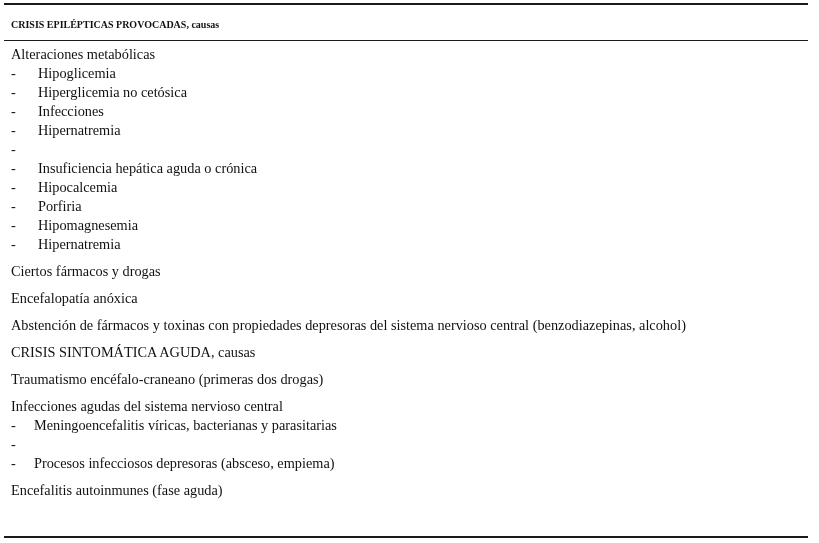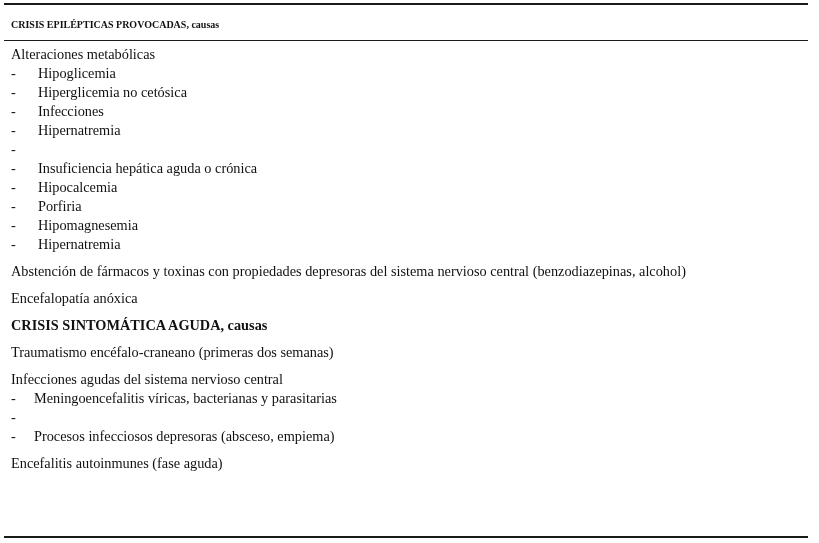--- a/index.html
+++ b/index.html
@@ -69,6 +69,7 @@
         </div>
       </div>
 
+    <div class="row gap">Ciertos fármacos y drogas</div>
     <div class="row gap">Abstención de fármacos y toxinas con propiedades depresoras del sistema nervioso central (benzodiazepinas, alcohol)</div>
     <div class="row gap">Encefalopatía anóxica</div>
 

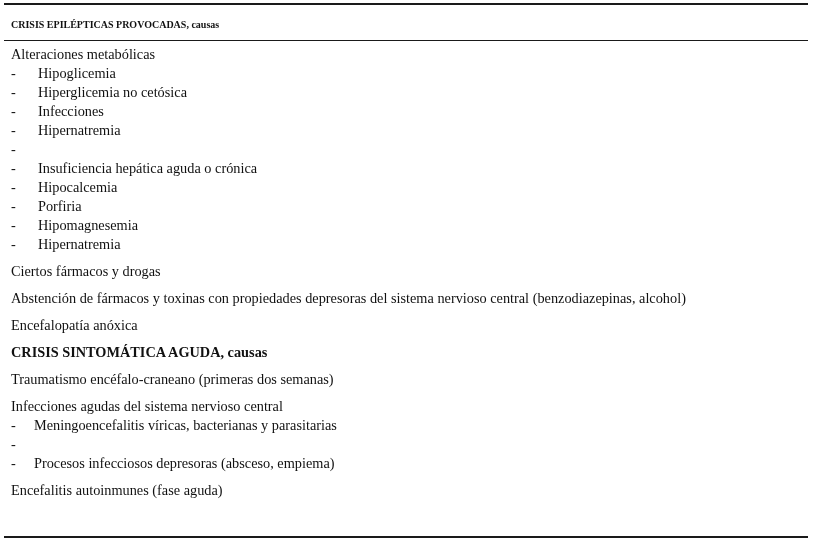--- a/index.html
+++ b/index.html
@@ -70,8 +70,8 @@
       </div>
 
     <div class="row gap">Ciertos fármacos y drogas</div>
+    <div class="row gap">Encefalopatía anóxica</div>
     <div class="row gap">Abstención de fármacos y toxinas con propiedades depresoras del sistema nervioso central (benzodiazepinas, alcohol)</div>
-    <div class="row gap">Encefalopatía anóxica</div>
 
     <div class="row gap bold">CRISIS SINTOMÁTICA AGUDA, causas</div>
     <div class="row gap">Traumatismo encéfalo-craneano (primeras dos semanas)</div>

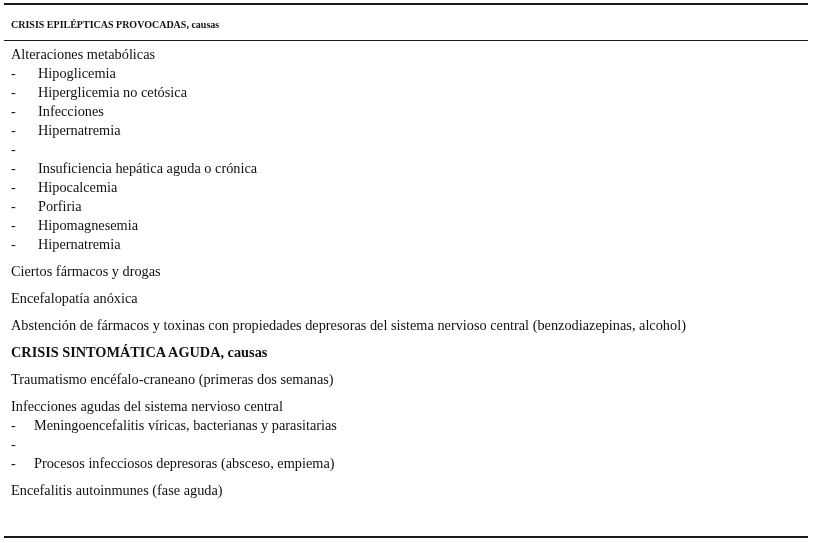--- a/index.html
+++ b/index.html
@@ -12,7 +12,7 @@
   .body { padding-left: 7px; padding-top: 4px; height: 495px; box-sizing: border-box; }
   .row { font-size: 14.3px; line-height: 19px; }
   .row.gap { margin-top: 8px; }
-  .row.bold { font-weight: bold; }
+  .row.bold { font-weight: normal; }
   .sub { display: flex; font-size: 14.3px; line-height: 19px; }
   .dash { width: 27px; flex: 0 0 27px; }
   .sub.inf .dash { width: 23px; flex: 0 0 23px; }

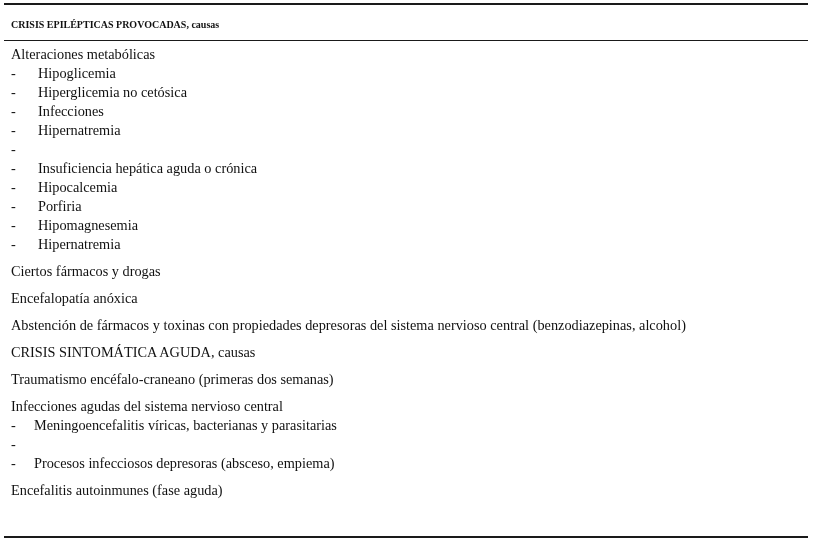--- a/index.html
+++ b/index.html
@@ -74,7 +74,7 @@
     <div class="row gap">Abstención de fármacos y toxinas con propiedades depresoras del sistema nervioso central (benzodiazepinas, alcohol)</div>
 
     <div class="row gap bold">CRISIS SINTOMÁTICA AGUDA, causas</div>
-    <div class="row gap">Traumatismo encéfalo-craneano (primeras dos semanas)</div>
+    <div class="row gap">Traumatismo encéfalo-craneano (primeras dos drogas)</div>
 
     <div class="row gap">Infecciones agudas del sistema nervioso central</div>
     <div id="infections-list">

